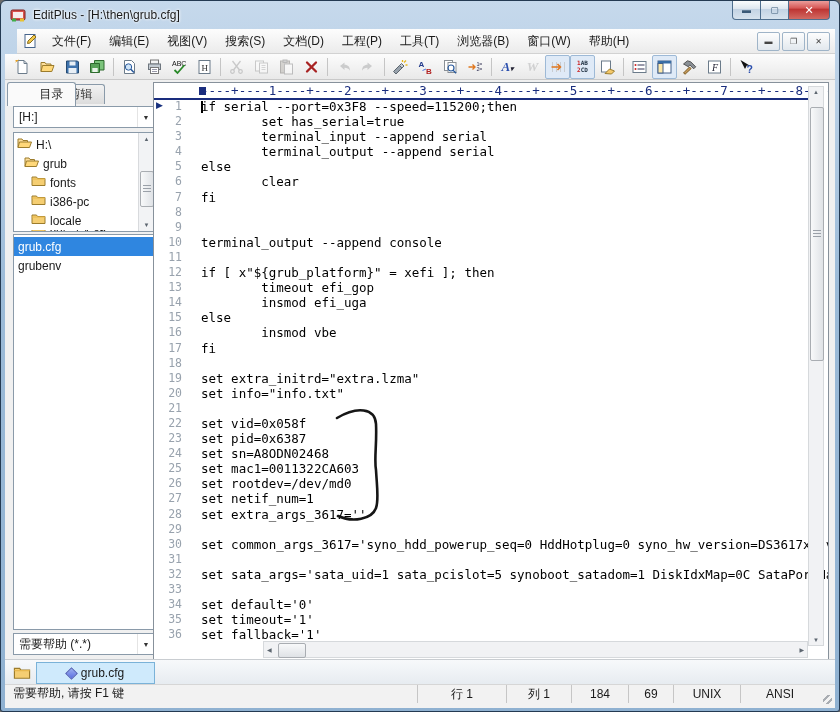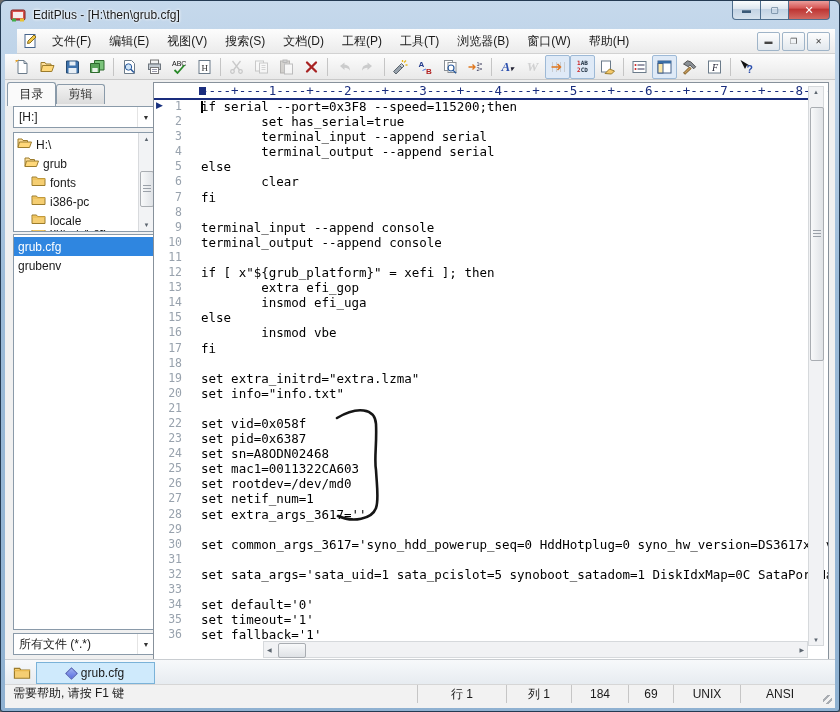--- a/index.html
+++ b/index.html
@@ -41,7 +41,7 @@
   
   .sbtab{position:absolute;top:2px;height:21px;width:47px;display:flex;align-items:center;justify-content:center;
       border:1px solid #8a9aa9;border-bottom:none;border-radius:3px 3px 0 0;}
-  .sbtab.active{left:2px;background:#fafafa;z-index:2;height:23px;}
+  .sbtab.active{left:2px;background:#fafafa;z-index:2;height:23px;padding-left:20px;}
   .sbtab.inactive{left:51px;background:linear-gradient(#f2f2f2,#dcdcdc);color:#333;top:4px;height:19px;z-index:1;}
   .combo{position:absolute;left:8px;width:142px;height:22px;border:1px solid #8a9aa9;background:#fff;
       display:flex;align-items:center;box-sizing:border-box;padding-left:5px;}

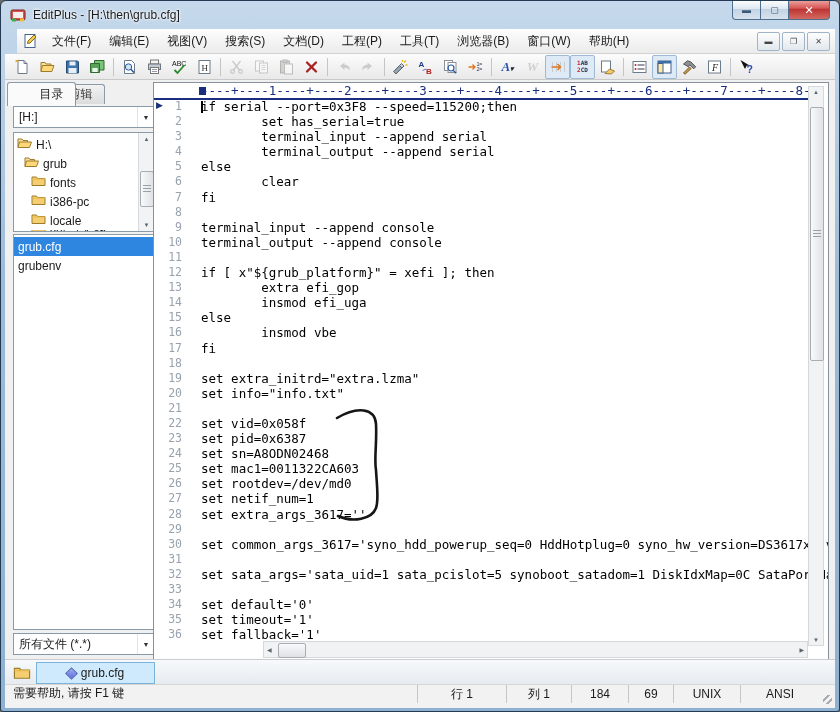--- a/index.html
+++ b/index.html
@@ -454,7 +454,6 @@
           </div>
           <div class="crow">
             <span class="cnum">9</span>
-            <span class="ctext">terminal_input --append console</span>
           </div>
           <div class="crow">
             <span class="cnum">10</span>

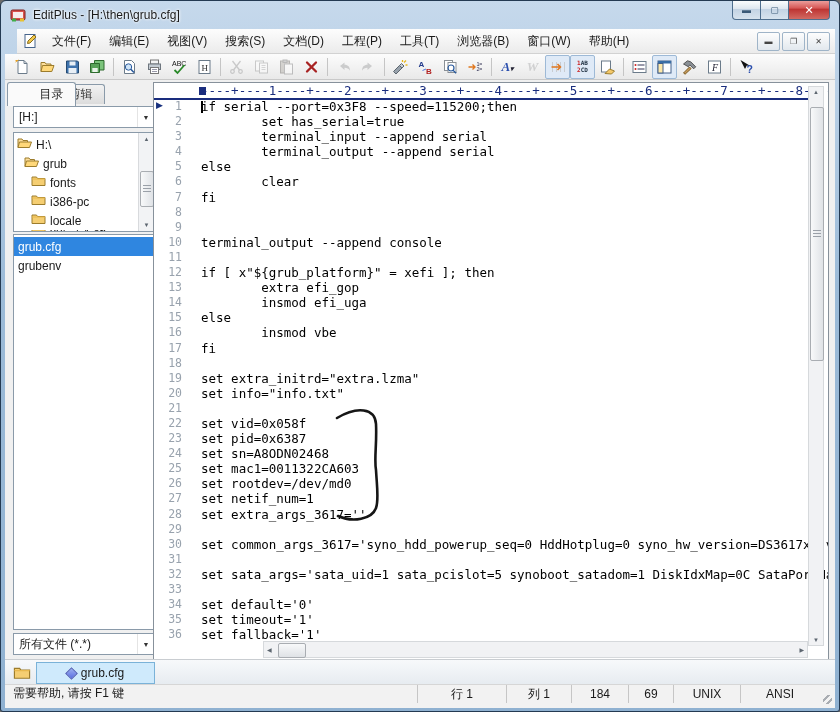--- a/index.html
+++ b/index.html
@@ -469,7 +469,7 @@
           </div>
           <div class="crow">
             <span class="cnum">13</span>
-            <span class="ctext">	extra efi_gop</span>
+            <span class="ctext">	timeout efi_gop</span>
           </div>
           <div class="crow">
             <span class="cnum">14</span>

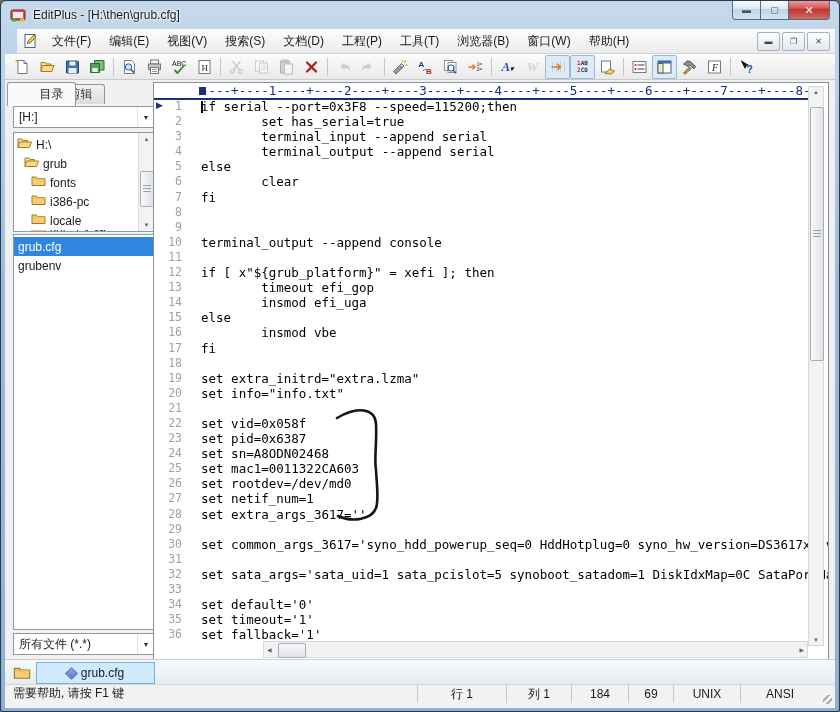--- a/index.html
+++ b/index.html
@@ -410,7 +410,7 @@
     </div>
 
     <div class="combo" style="top:553px;">
-      <span>所有文件 (*.*)</span>
+      <span>需要帮助 (*.*)</span>
       <span class="arrow">▼</span>
     </div>
 

